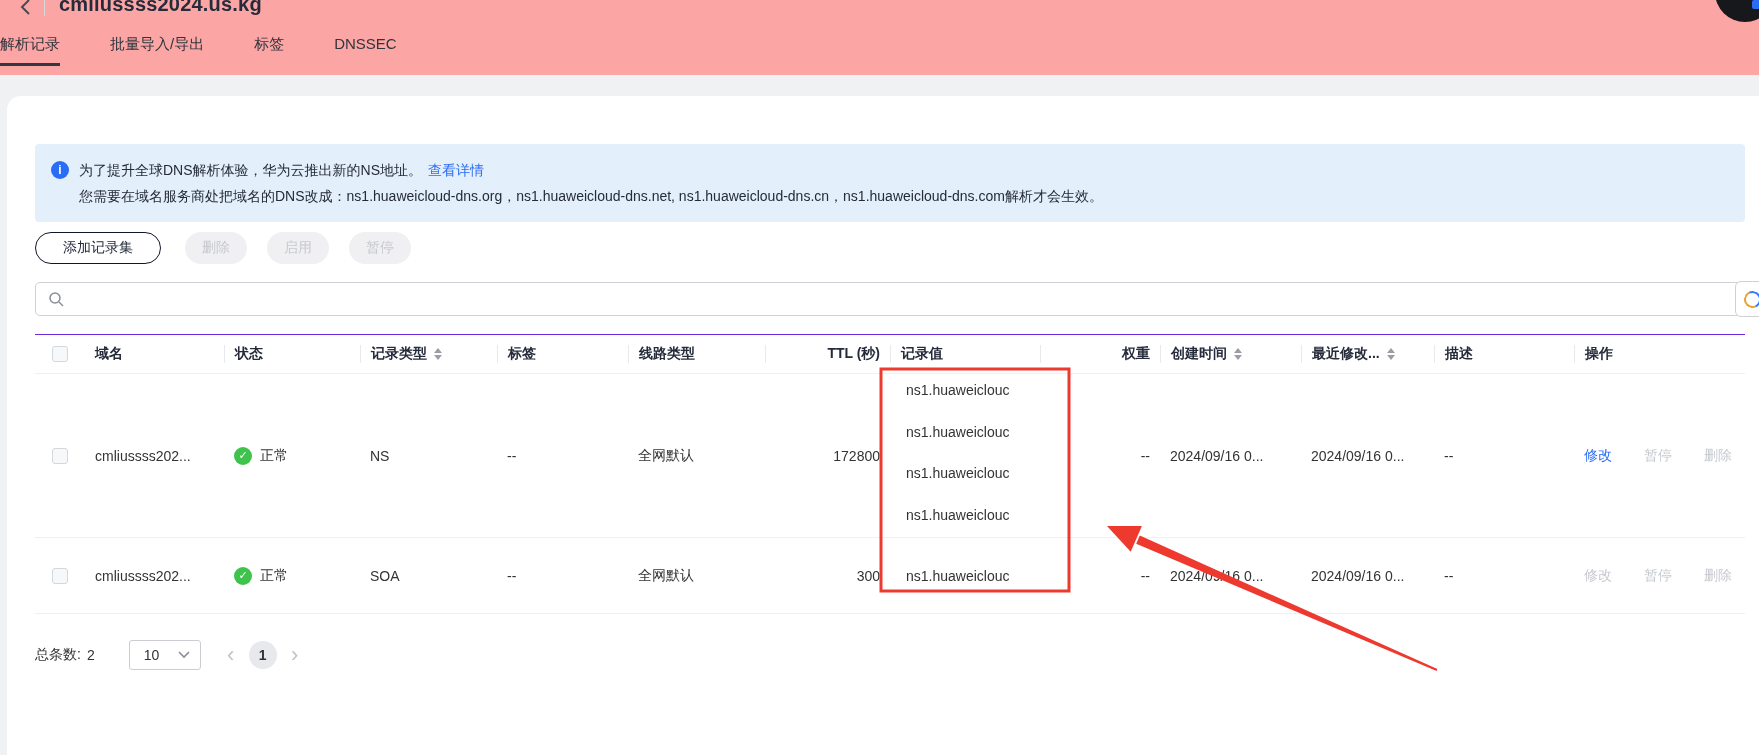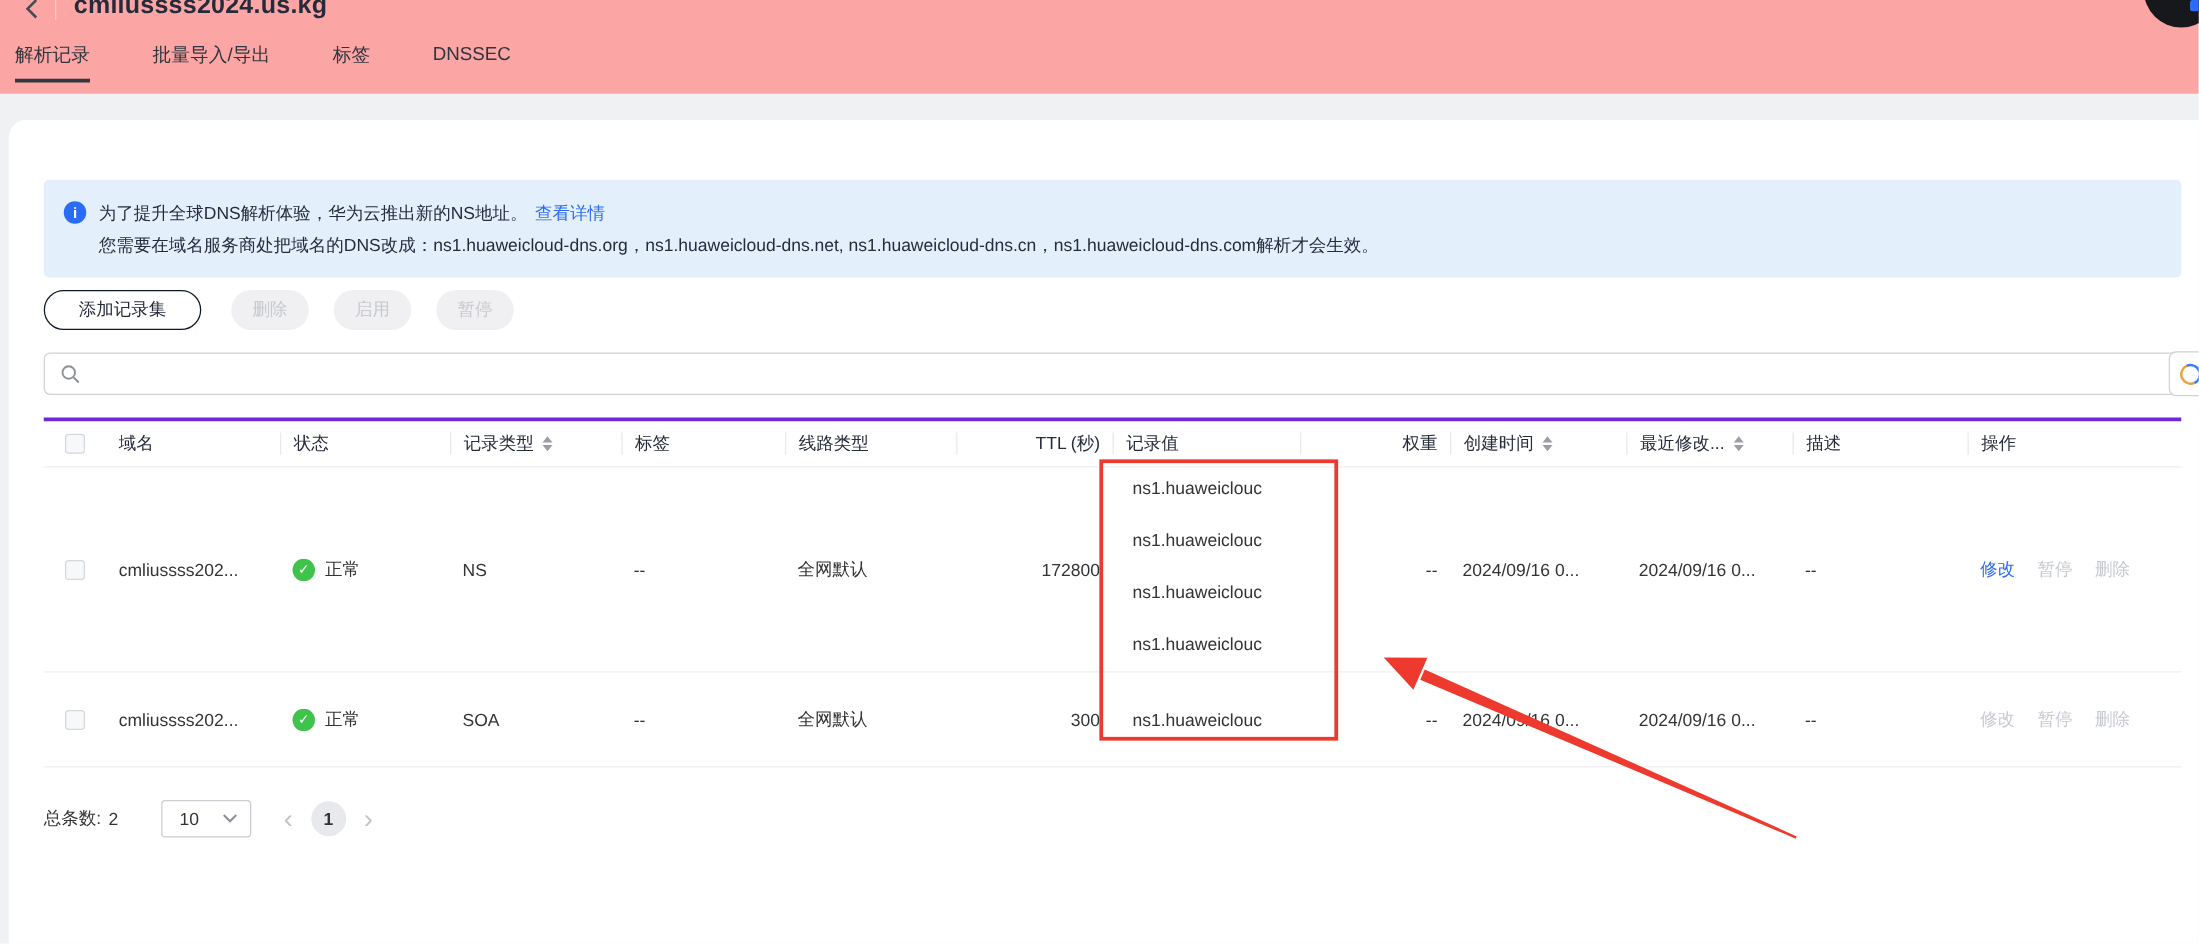--- a/index.html
+++ b/index.html
@@ -16,7 +16,7 @@
   .corner-widget { position:absolute; top:-38px; right:-16px; width:60px; height:60px; border-radius:50%; background:#16181b; }
   .corner-dot { position:absolute; top:0; right:0; width:7px; height:9px; background:var(--link); border-radius:2px 0 0 2px; }
 
-  .tabs { display:flex; gap:50px; padding-left:12px; margin-top:13px; }
+  .tabs { display:flex; gap:50px; padding-left:0; margin-top:13px; }
   .tab { font-size:15px; color:#30343c; padding-bottom:9px; cursor:pointer; }
   .tab.active { border-bottom:3px solid #33373e; }
 

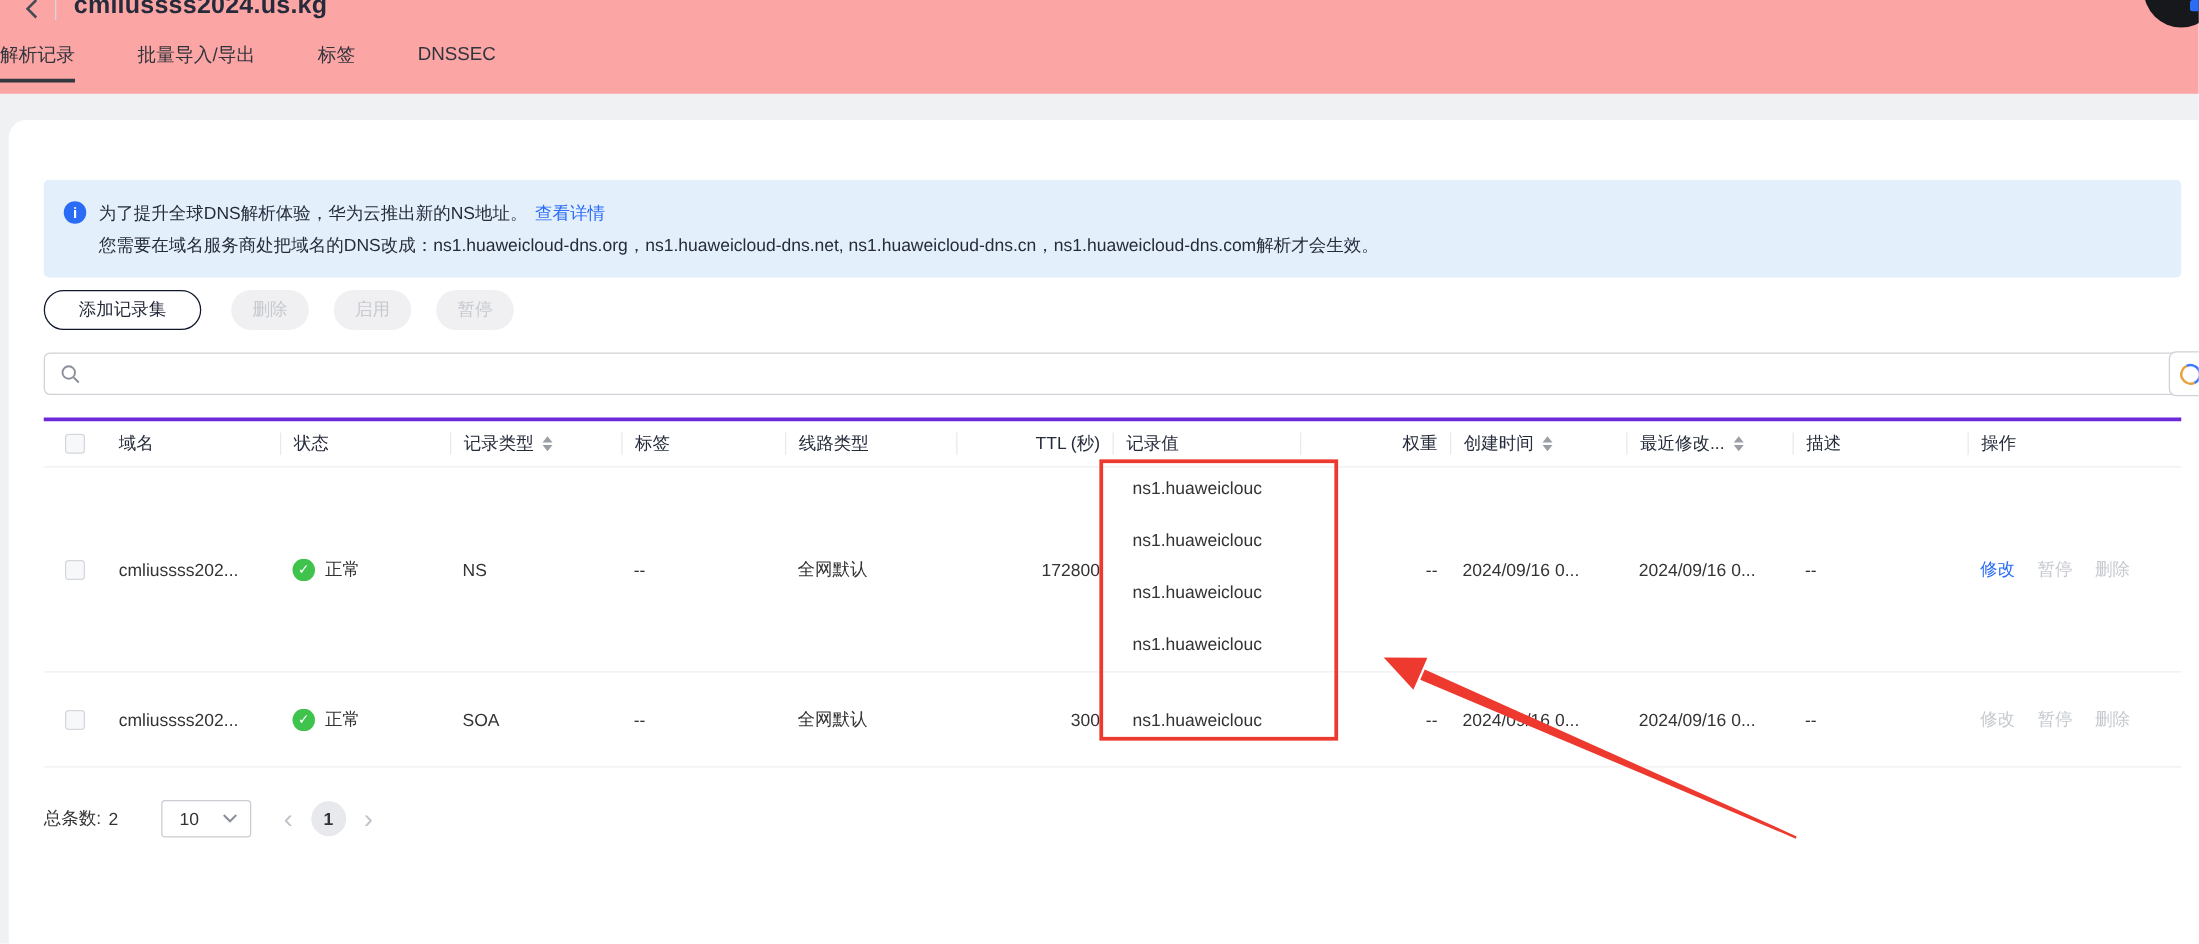--- a/index.html
+++ b/index.html
@@ -56,7 +56,7 @@
   
   .table { margin-top:18px; font-size:14px; }
   .tr { display:grid; grid-template-columns:50px 139px 136px 137px 131px 137px 125px 150px 120px 141px 133px 140px minmax(0,1fr); }
-  .thead { height:40px; border-top:3px solid #6d28d9; border-bottom:1px solid #f0f0f2; align-items:center; color:#252b3a; font-weight:normal; }
+  .thead { height:40px; border-top:1px solid #6d28d9; border-bottom:1px solid #f0f0f2; align-items:center; color:#252b3a; font-weight:bold; }
   .th, .td { padding-left:10px; display:flex; align-items:center; min-width:0; white-space:nowrap; overflow:hidden; }
   .thead .th + .th { border-left:1px solid #e8e9ec; }
   .thead .th { height:18px; }

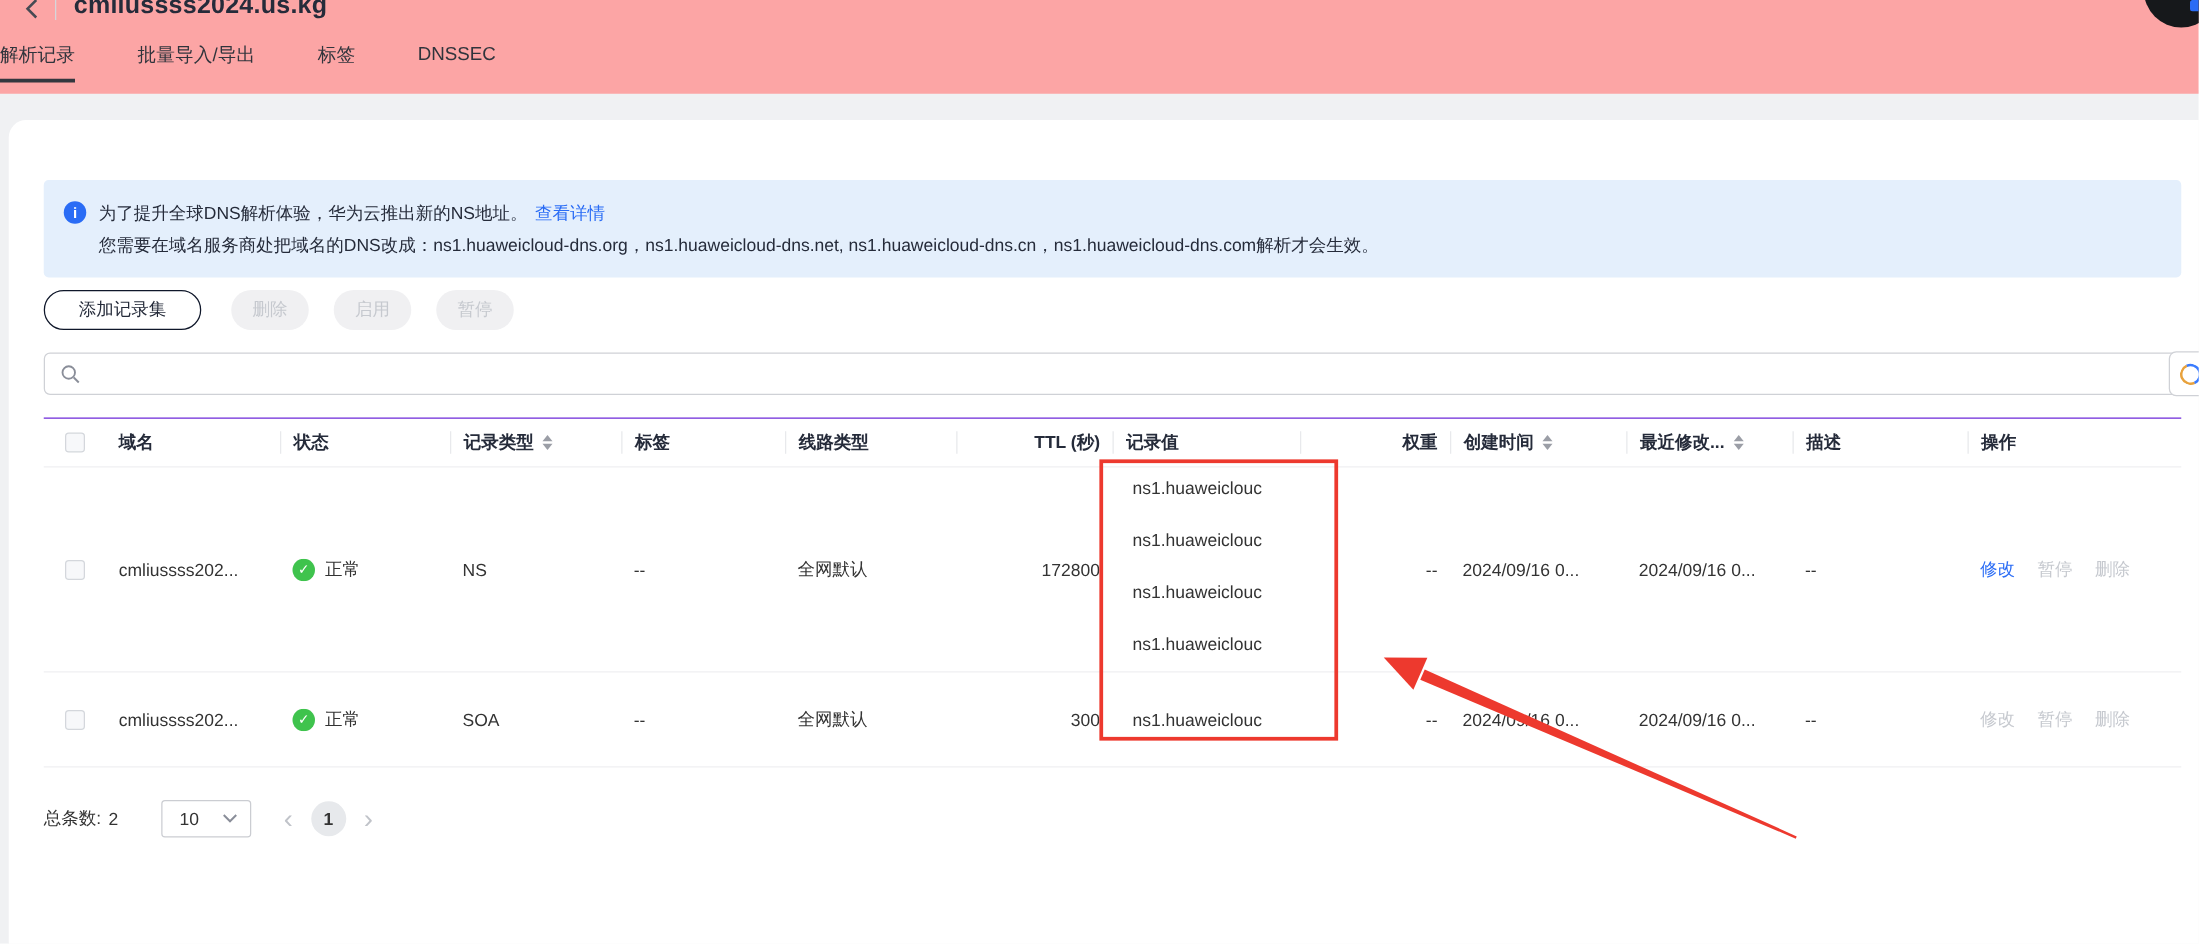--- a/index.html
+++ b/index.html
@@ -79,7 +79,7 @@
                  padding:6px 0 12px 16px; height:100%; }
   .values-cell span { line-height:20px; }
   .value-single { padding-left:16px; }
-  .ops { gap:18px; display:flex; }
+  .ops { gap:32px; display:flex; }
   .op-link { color:var(--link); cursor:pointer; }
   .op-disabled { color:#c6c9cf; cursor:default; }
 

